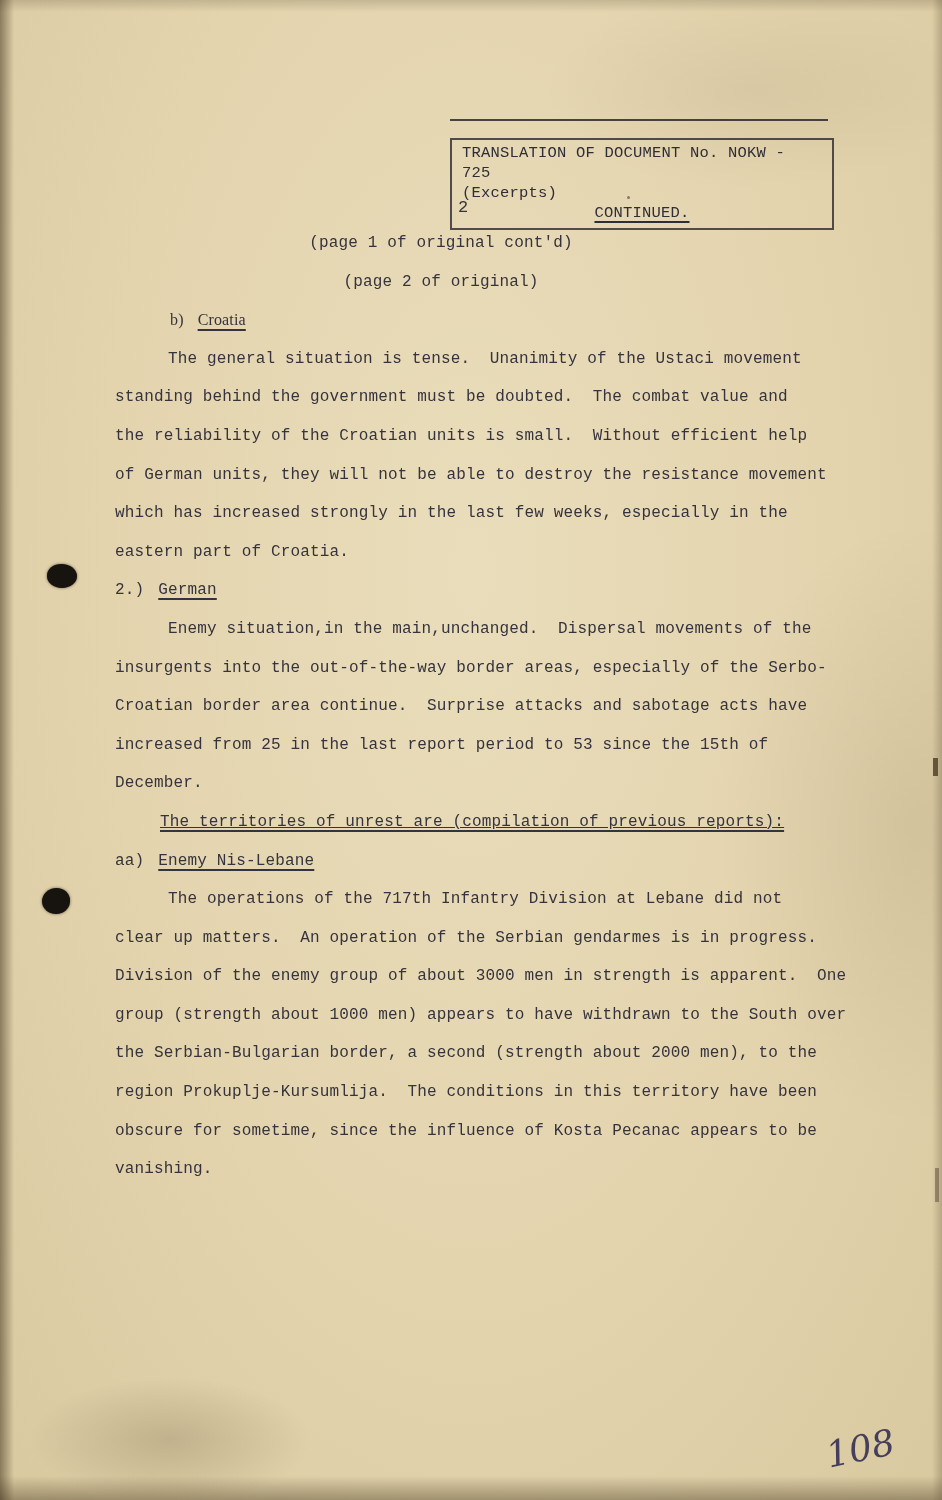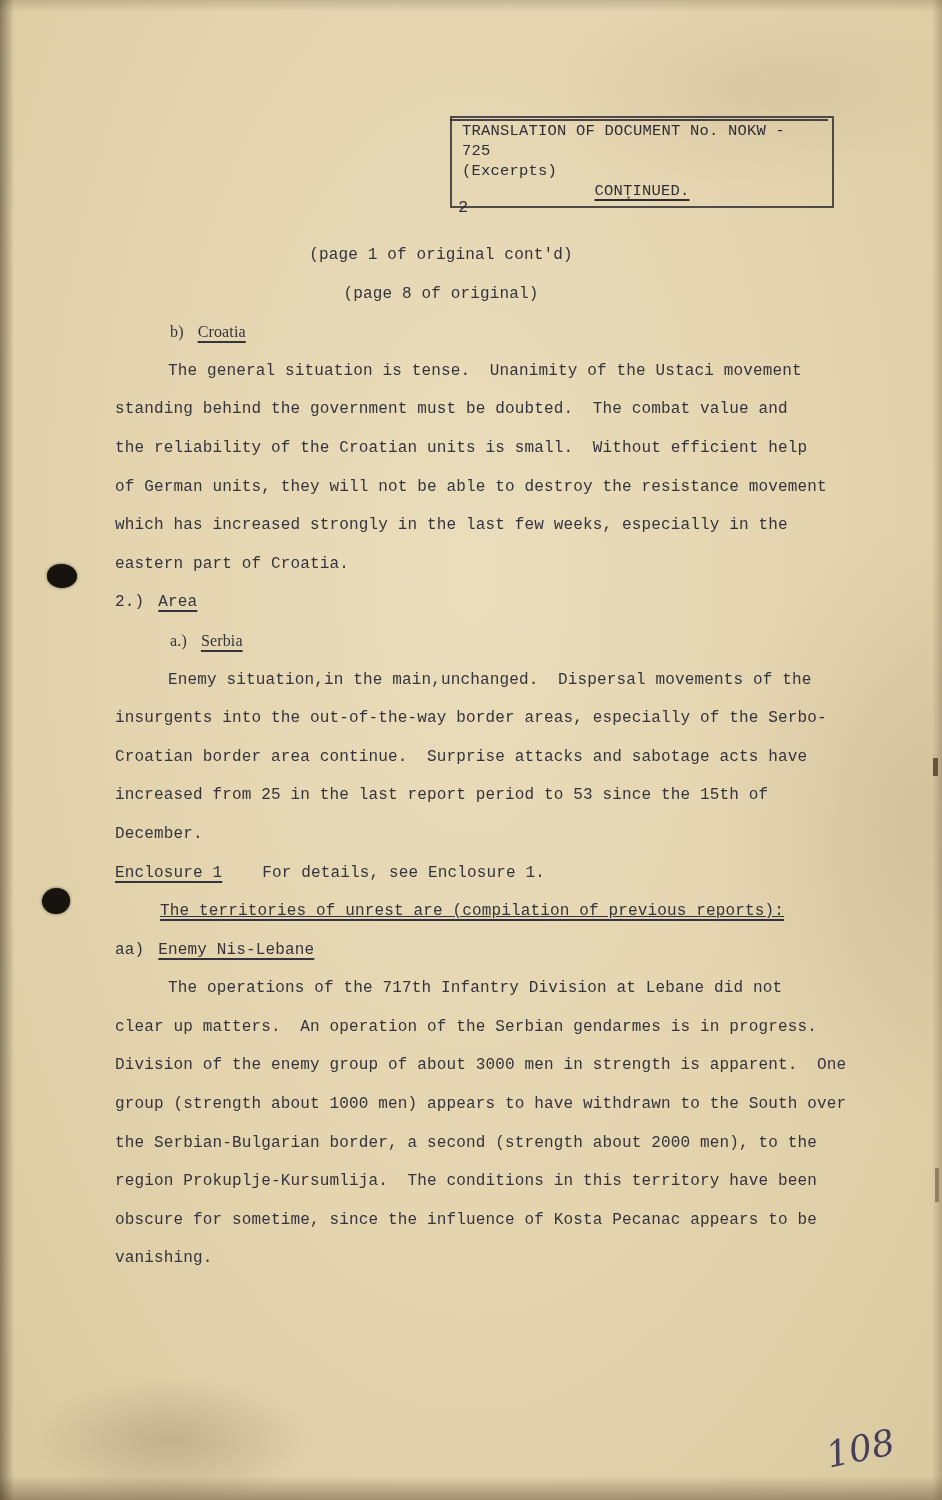--- a/index.html
+++ b/index.html
@@ -34,7 +34,7 @@
     background:rgba(42,40,48,0.85);
   }
   .header-box {
-    position:absolute; left:450px; top:116px;
+    position:absolute; left:450px; top:138px;
     width:360px;
     border:2px solid rgba(42,40,48,0.80);
     padding:3px 10px 5px 10px;

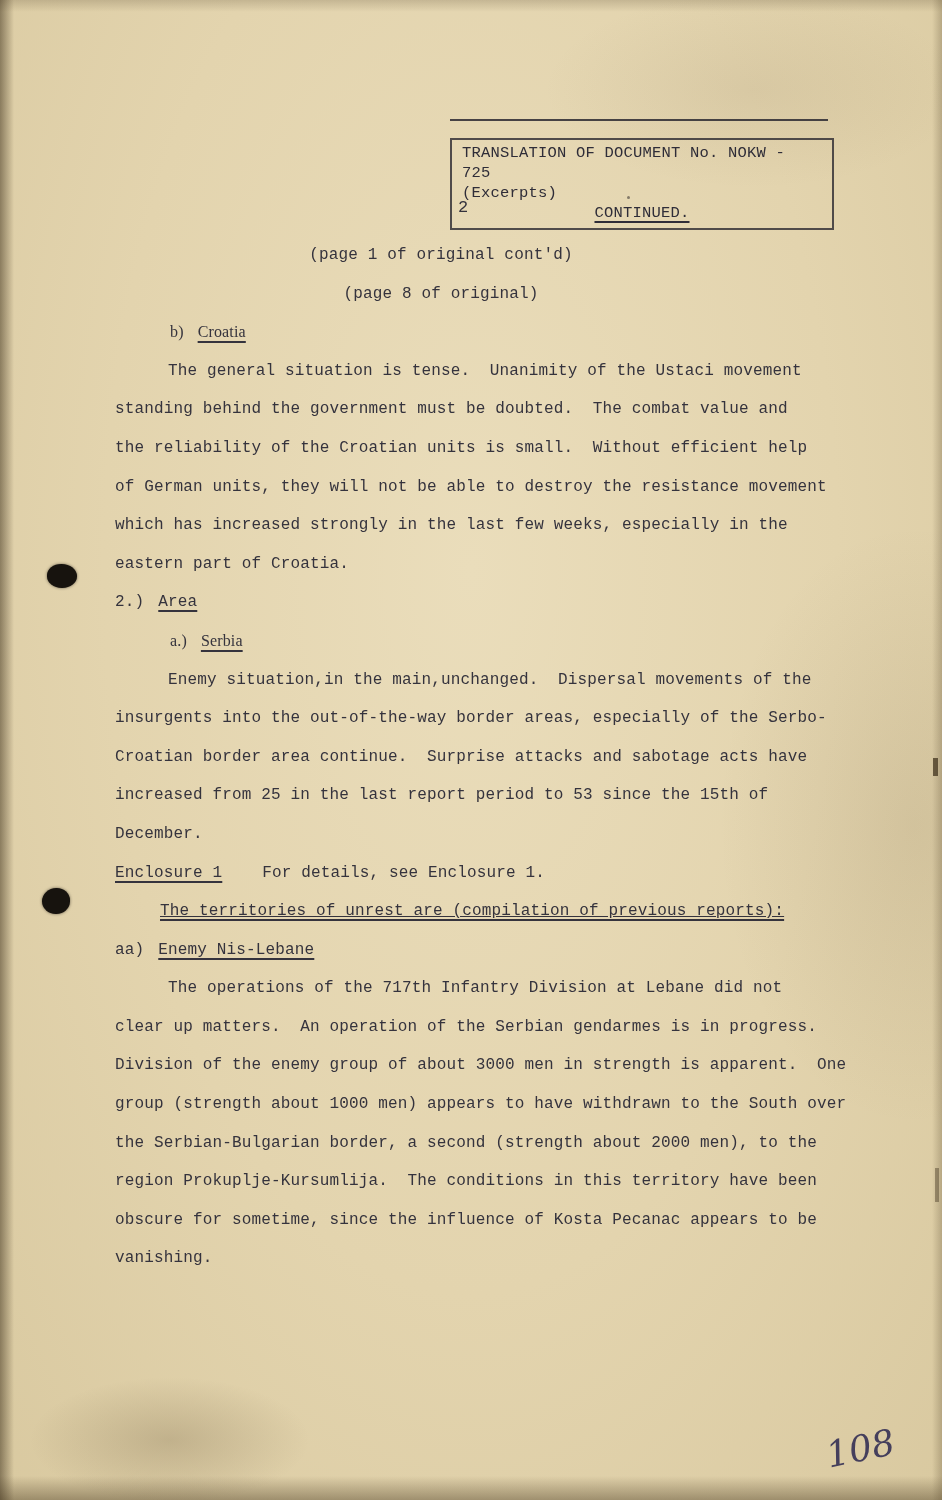--- a/index.html
+++ b/index.html
@@ -47,7 +47,7 @@
     font-size:17px; color:#34323c;
   }
   .content {
-    position:absolute; left:115px; top:236px;
+    position:absolute; left:115px; top:224px;
     width:762px;
     font-size:16px; line-height:38.6px;
     letter-spacing:0.15px;

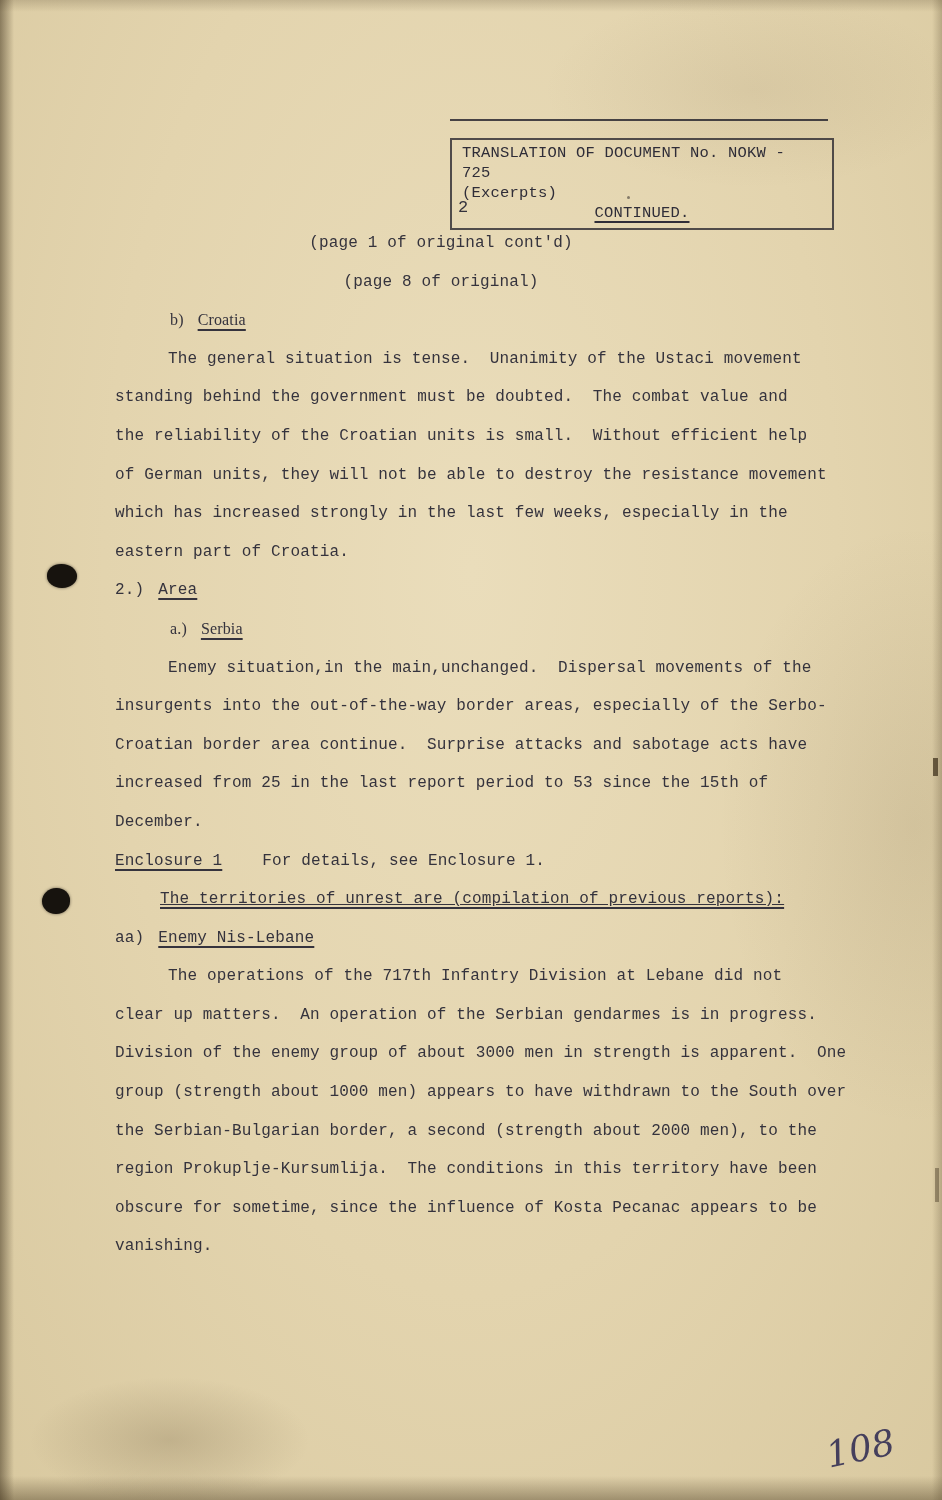--- a/index.html
+++ b/index.html
@@ -107,7 +107,7 @@
 
   <div class="content">
     <p class="center">(page 1 of original cont'd)</p>
-    <p class="center">(page 8 of original)</p>
+    <p class="center">(page 2 of original)</p>
 
     <p class="ind"><span class="lbl">b)</span><span class="u">Croatia</span></p>
     <p class="para">The general situation is tense.  Unanimity of the Ustaci movement

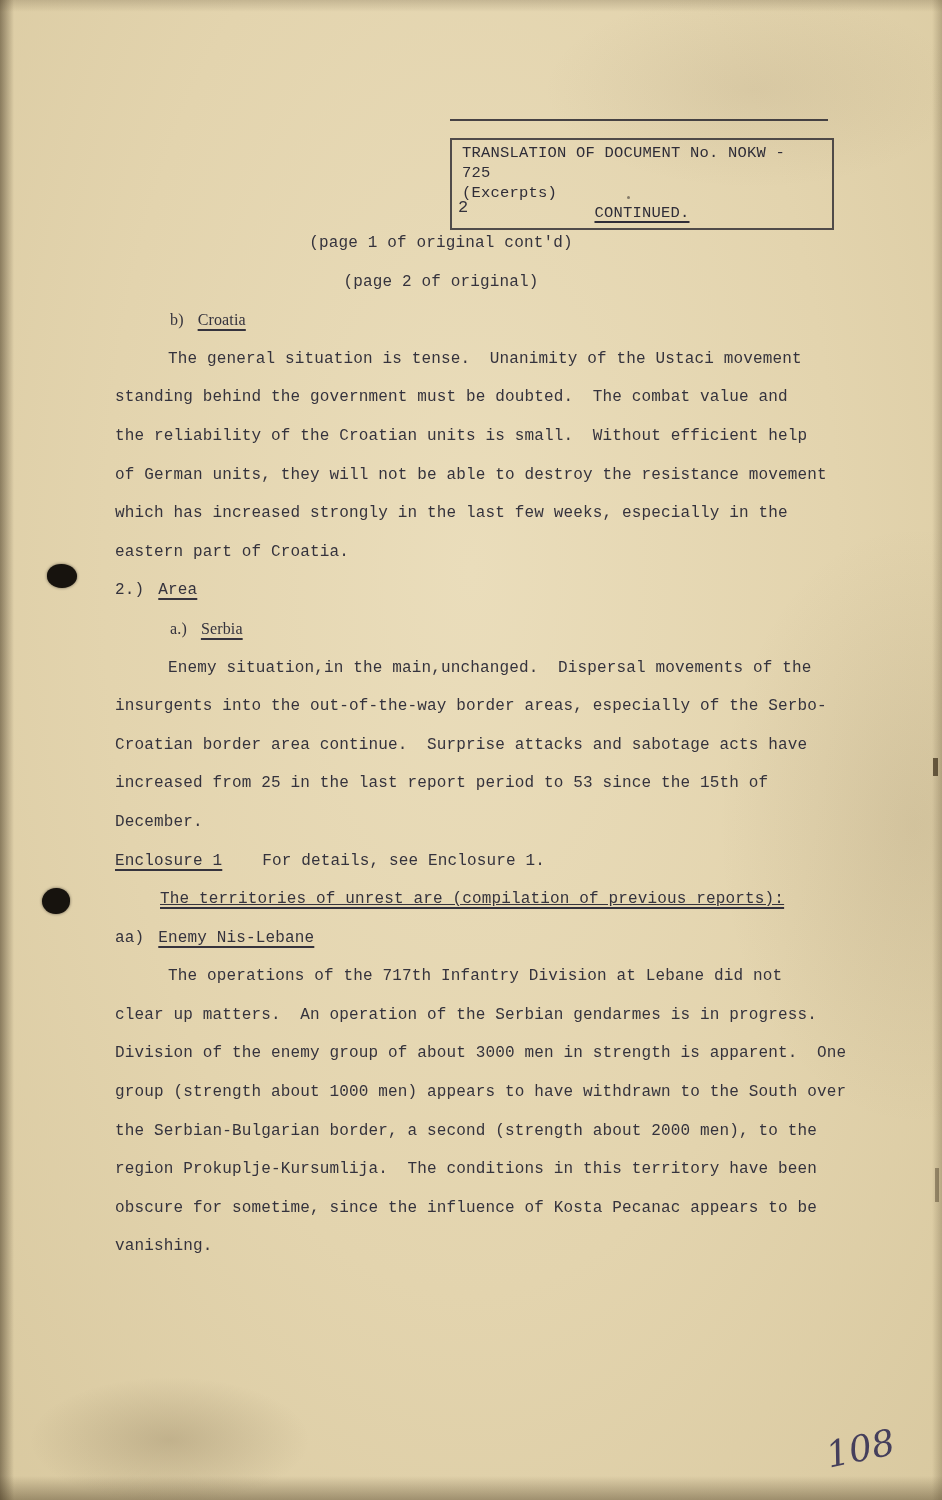--- a/index.html
+++ b/index.html
@@ -117,7 +117,7 @@
 which has increased strongly in the last few weeks, especially in the
 eastern part of Croatia.</p>
 
-    <p><span class="lbl">2.)</span><span class="u">Area</span></p>
+    <p><span class="lbl">2.)</span><span class="u">German</span></p>
 
     <p class="ind"><span class="lbl">a.)</span><span class="u">Serbia</span></p>
     <p class="para">Enemy situation,in the main,unchanged.  Dispersal movements of the

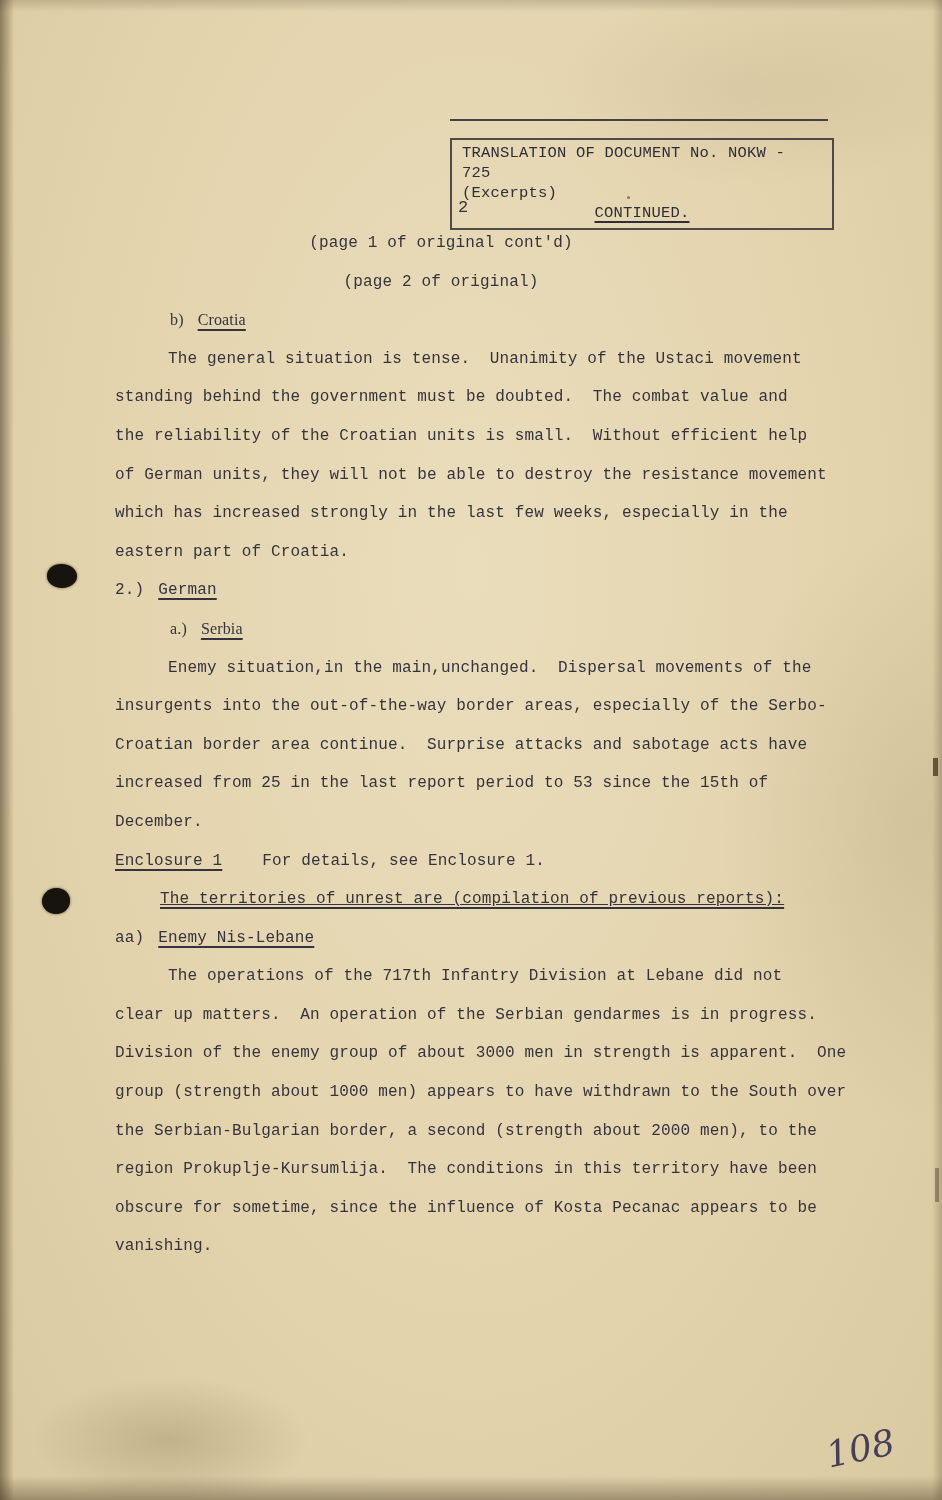--- a/index.html
+++ b/index.html
@@ -119,7 +119,6 @@
 
     <p><span class="lbl">2.)</span><span class="u">German</span></p>
 
-    <p class="ind"><span class="lbl">a.)</span><span class="u">Serbia</span></p>
     <p class="para">Enemy situation,in the main,unchanged.  Dispersal movements of the
 insurgents into the out-of-the-way border areas, especially of the Serbo-
 Croatian border area continue.  Surprise attacks and sabotage acts have

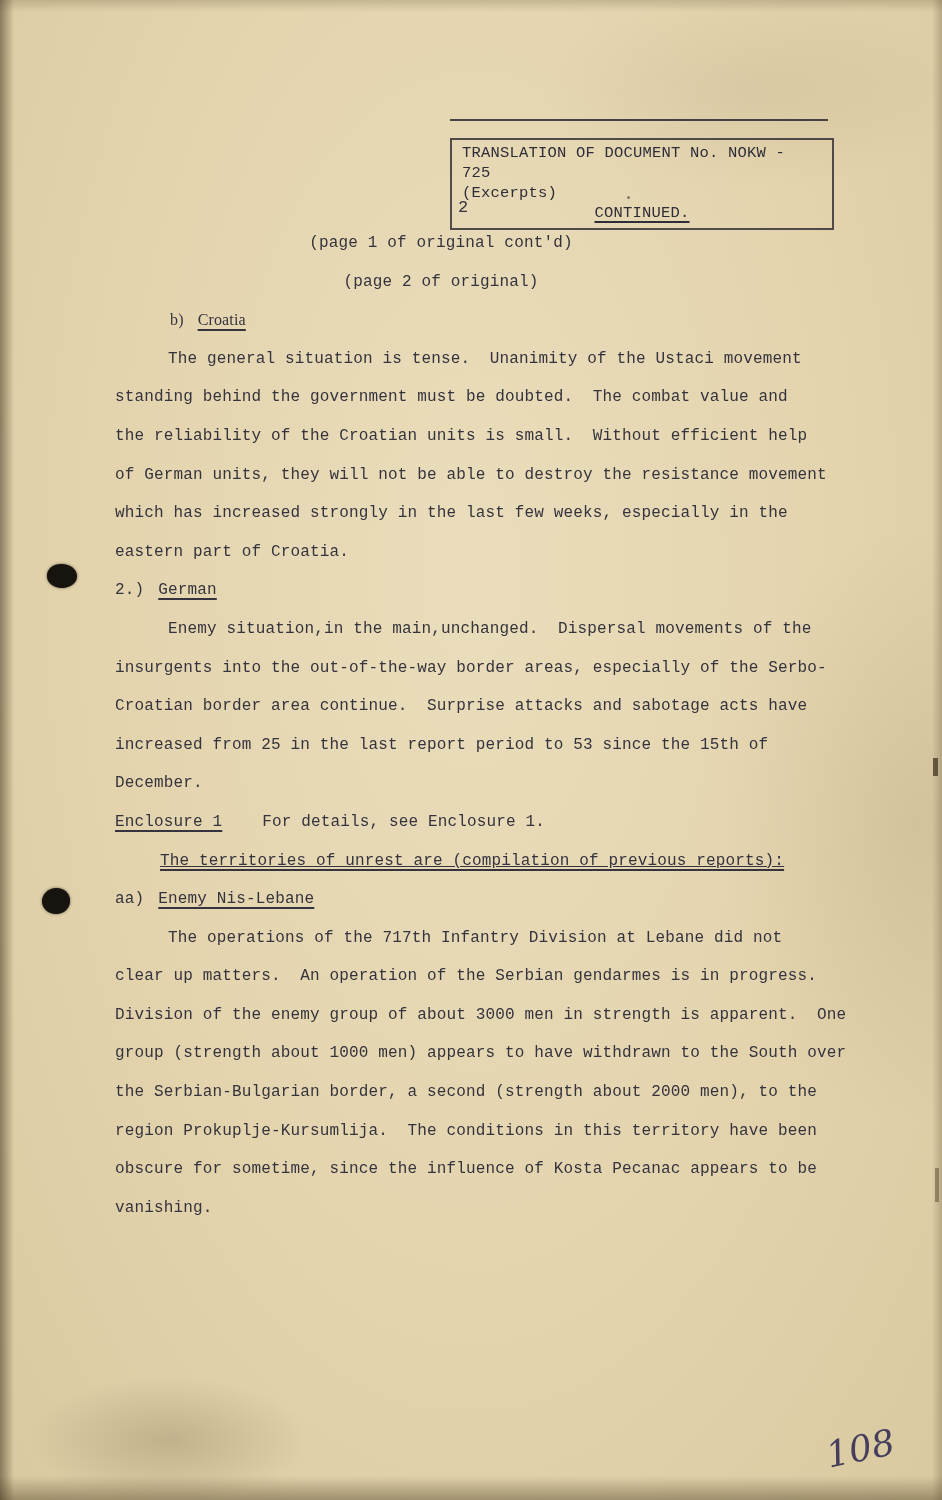--- a/index.html
+++ b/index.html
@@ -125,7 +125,6 @@
 increased from 25 in the last report period to 53 since the 15th of
 December.</p>
 
-    <p><span class="u">Enclosure 1</span><span class="encl-gap">For details, see Enclosure 1.</span></p>
 
     <p class="ind2"><span class="u">The territories of unrest are (compilation of previous reports):</span></p>
 

